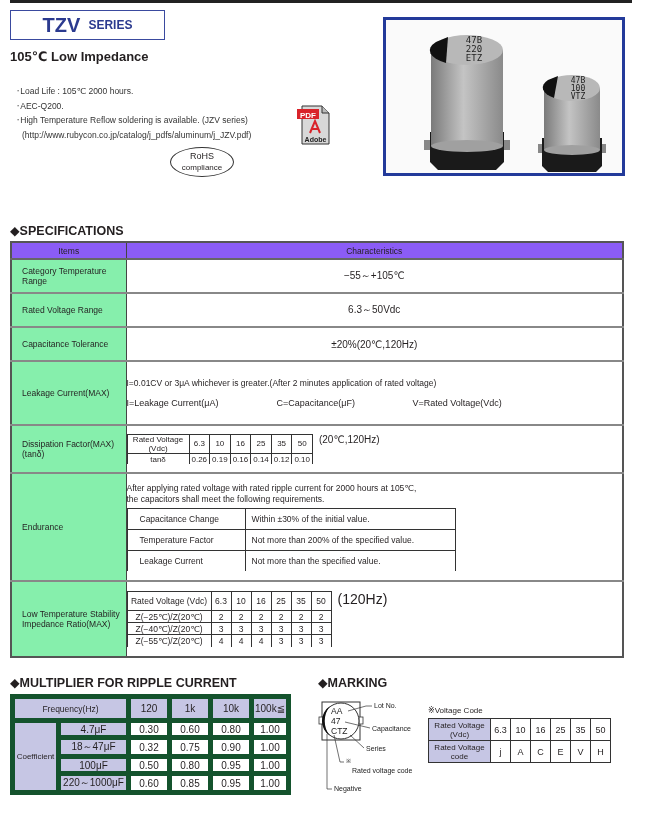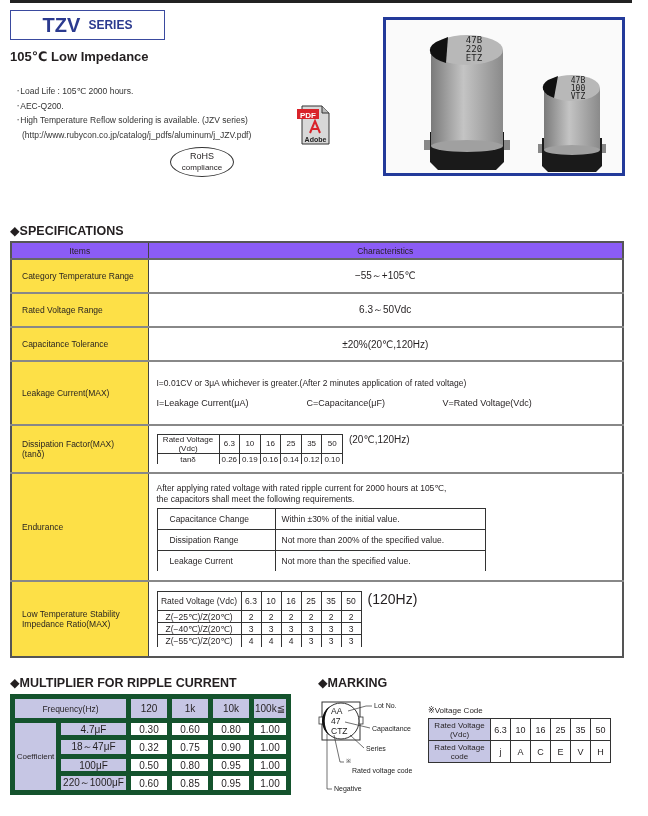--- a/index.html
+++ b/index.html
@@ -28,7 +28,7 @@
   table { border-collapse: collapse; }
   .spec { position: absolute; left: 10px; top: 241px; width: 614px; border: 2px solid #555; font-size: 8.5px; }
   .spec th { background: #8b5cf6; font-weight: normal; height: 17px; border-bottom: 2px solid #666; border-right: 1px solid #444; }
-  .spec td.item { background: #fde047; width: 137px; padding-left: 10px; border-right: 1px solid #444; border-bottom: 2px solid #888; vertical-align: middle; }
+  .spec td.item { background: #86efac; width: 115px; padding-left: 10px; border-right: 1px solid #444; border-bottom: 2px solid #888; vertical-align: middle; }
   .spec td.char { border-bottom: 2px solid #888; vertical-align: middle; text-align: center; font-size: 10px; }
   .spec tr:last-child td { border-bottom: none; }
 

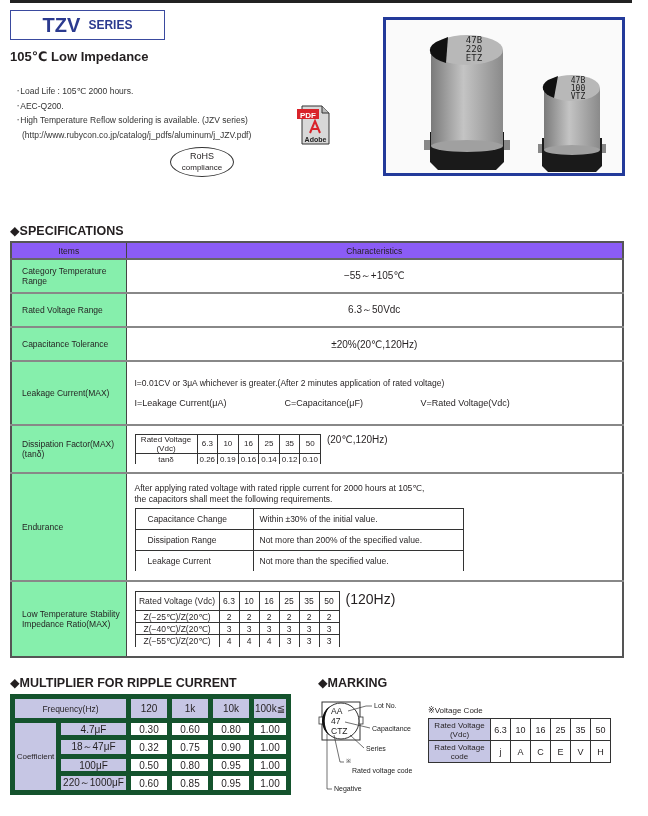--- a/index.html
+++ b/index.html
@@ -36,7 +36,7 @@
   .inner td { border: 1px solid #333; text-align: center; padding: 0 2px; }
   .inner td.w { background: #fff; }
 
-  .left-text { text-align: left !important; padding-left: 8px; }
+  .left-text { text-align: left !important; }
 
   .endur td { border: 1px solid #333; font-size: 8.5px; height: 21px; padding-left: 12px; text-align: left; }
 

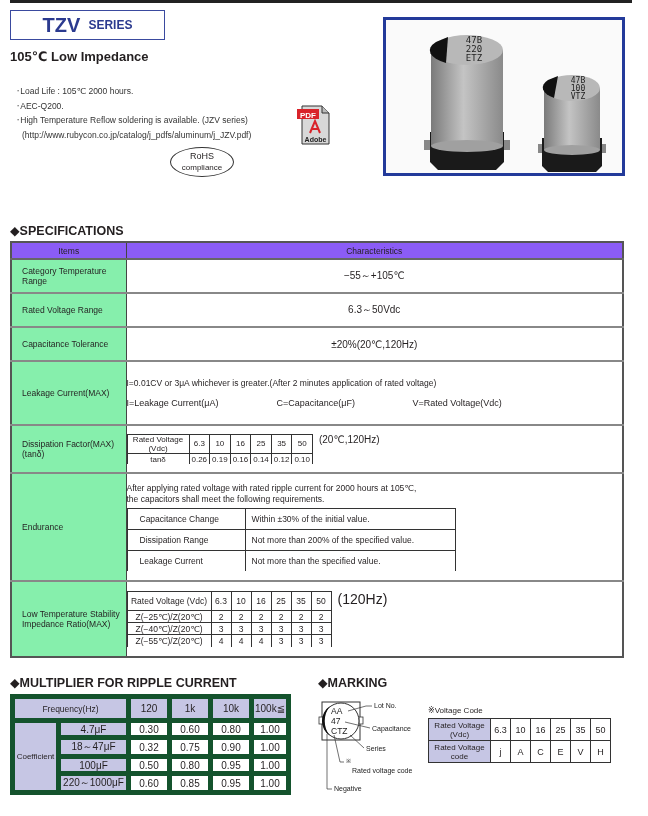--- a/index.html
+++ b/index.html
@@ -195,7 +195,7 @@
           <td style="width:210px;padding-left:6px">Within ±30% of the initial value.</td>
         </tr>
         <tr>
-          <td>Dissipation Range</td>
+          <td>Temperature Factor</td>
           <td style="padding-left:6px">Not more than 200% of the specified value.</td>
         </tr>
         <tr>

